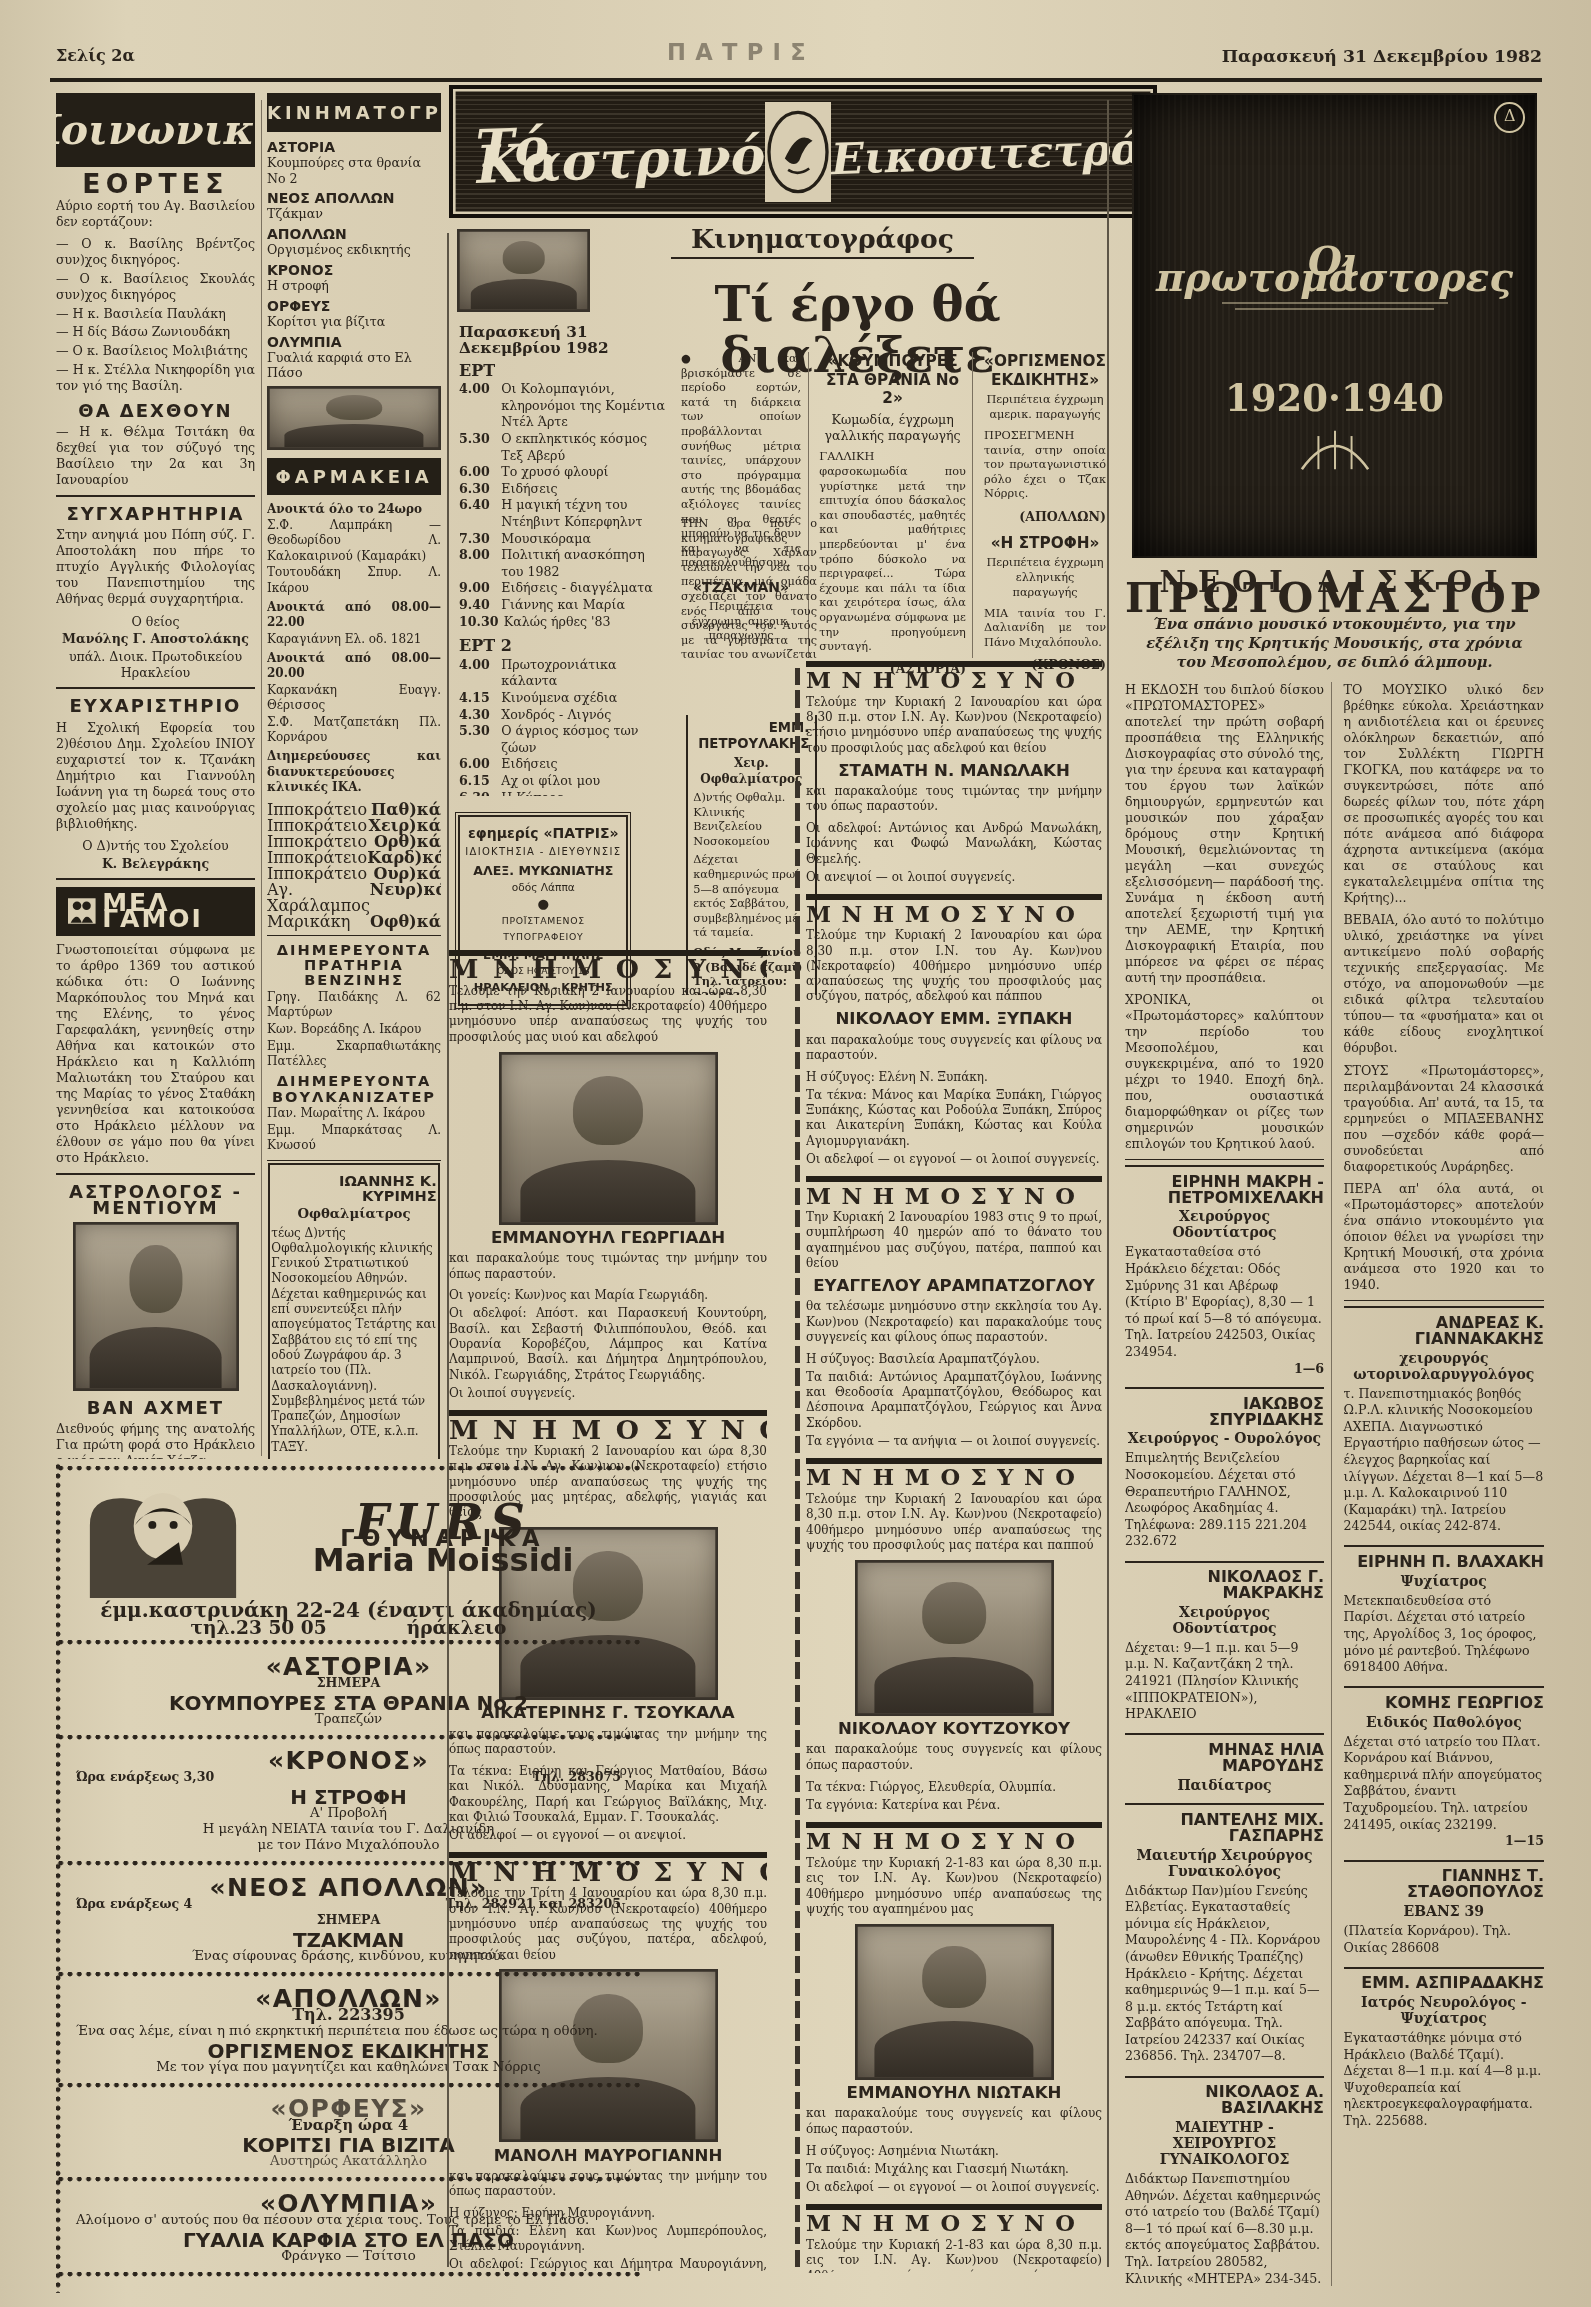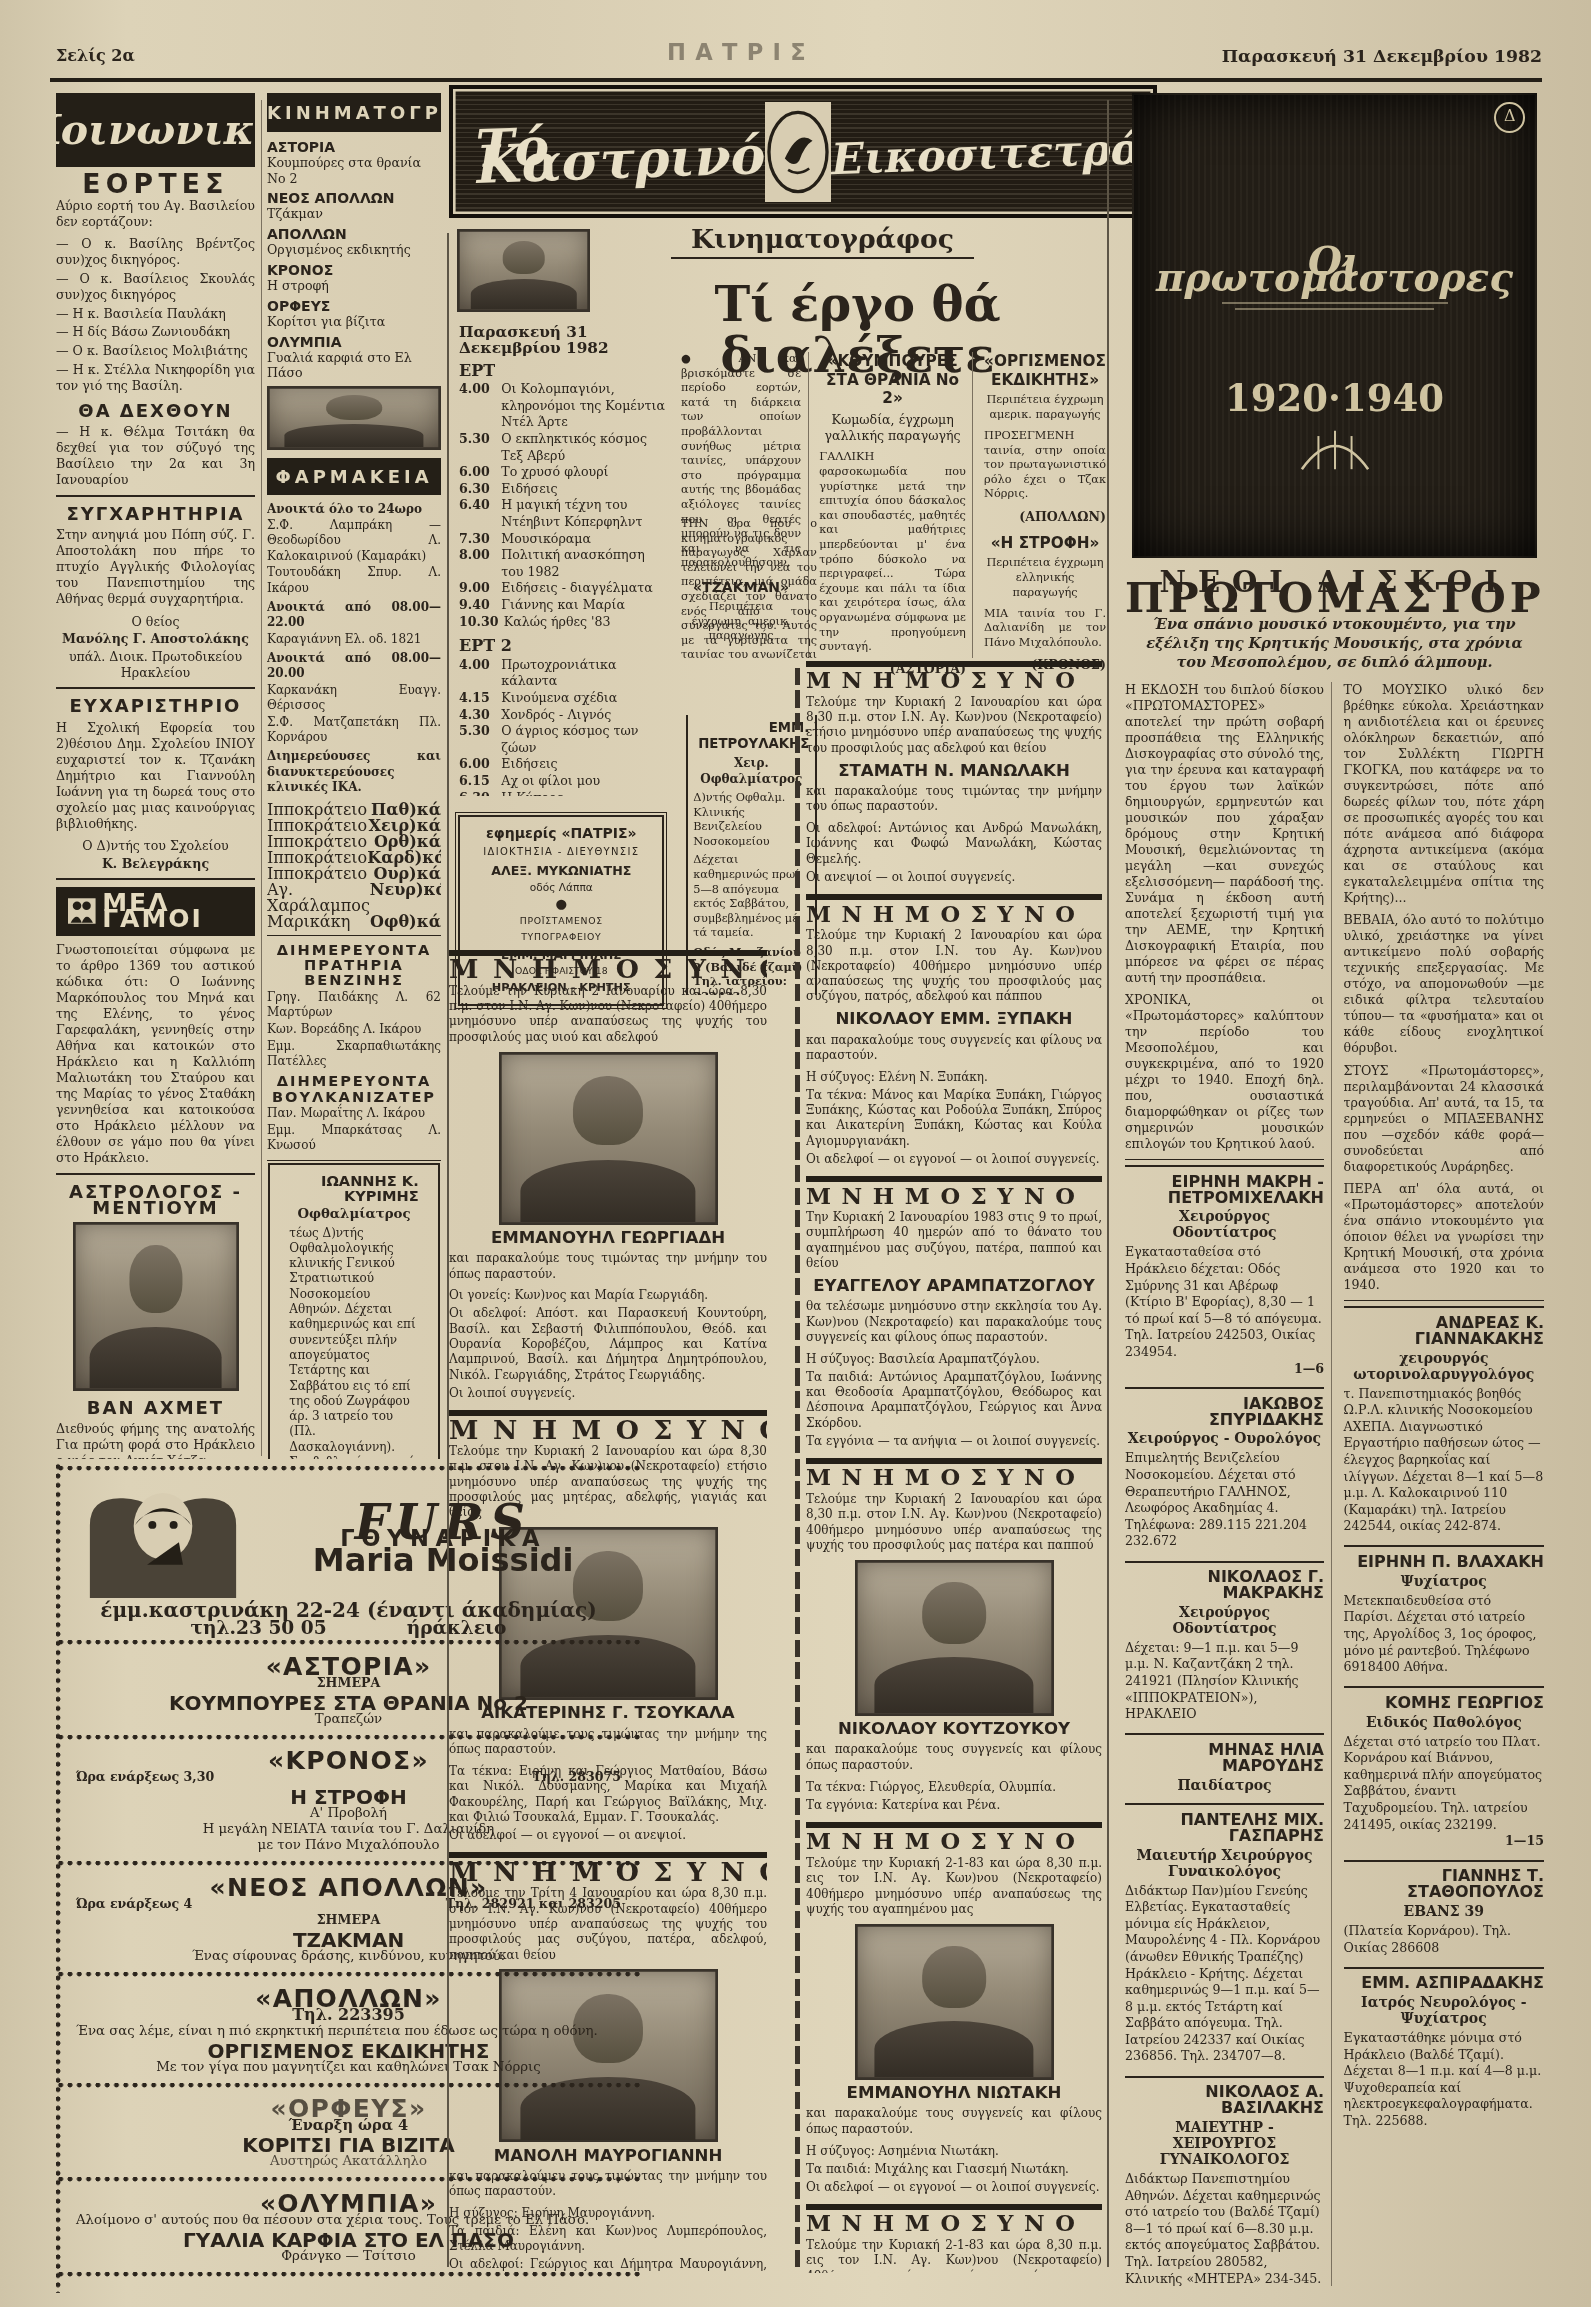--- a/index.html
+++ b/index.html
@@ -36,7 +36,7 @@
   .dspec{font-weight:bold;font-size:14px;text-align:center;margin-bottom:4px;}
   .dbody{font-size:12.6px;line-height:16.6px;}
   .dtag{text-align:right;font-weight:bold;}
-  .boxed{border:2px solid #2b241c;outline:1.3px solid #2b241c;outline-offset:2px;padding:8px 19px;margin:9.3px 1.3px;}
+  .boxed{border:2px solid #2b241c;outline:1.3px solid #2b241c;outline-offset:2px;padding:8px 1px;margin:9.3px 1.3px;}
   
   .cine-name{font-family:"DejaVu Sans","Liberation Sans",sans-serif;font-weight:bold;font-size:14px;}
   .cine-film{font-size:12.6px;margin-bottom:5.3px;}

